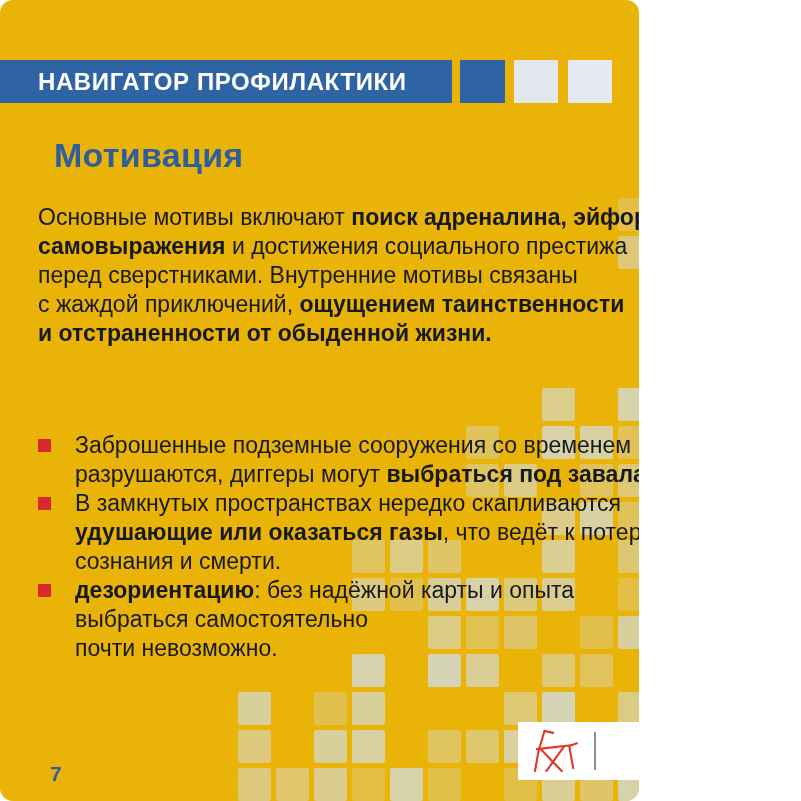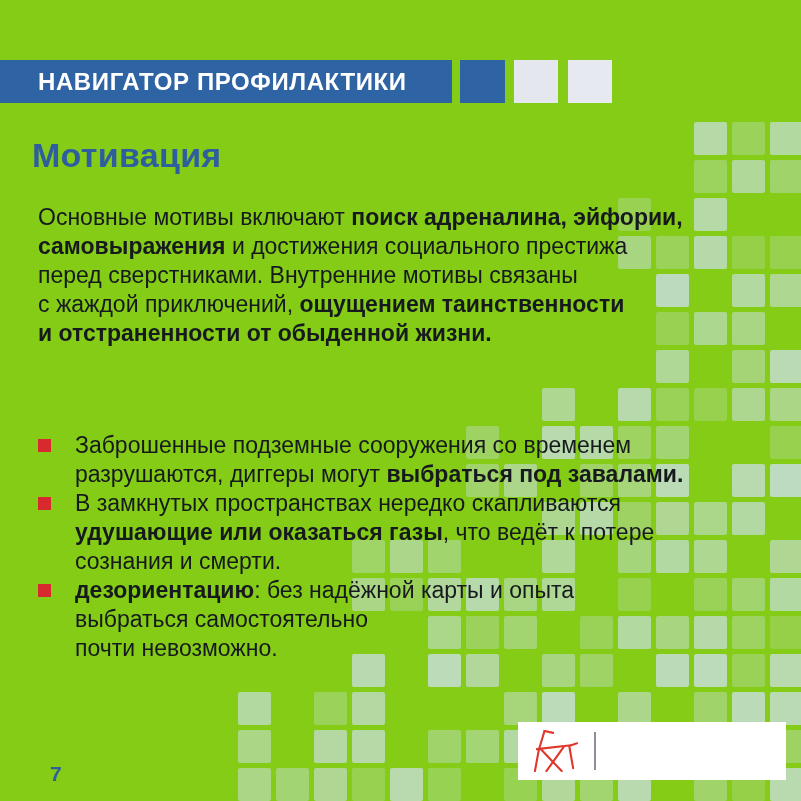--- a/index.html
+++ b/index.html
@@ -3,8 +3,8 @@
 <meta charset="utf-8">
 <style>
   html,body{margin:0;padding:0;background:#ffffff;}
-  .page{position:relative;width:801px;height:801px;background:#84cc16;overflow:hidden;
-        font-family:"Liberation Sans",sans-serif;}
+  .page{position:relative;width:639px;height:801px;background:#eab308;overflow:hidden;
+        font-family:"Liberation Sans",sans-serif;border-radius:13px;}
   .bg-pattern{position:absolute;inset:0;z-index:0;}
   .bg-cell{position:absolute;width:33px;height:33px;border-radius:2px;background:#cfe0f3;}
   .content{position:absolute;inset:0;z-index:1;}

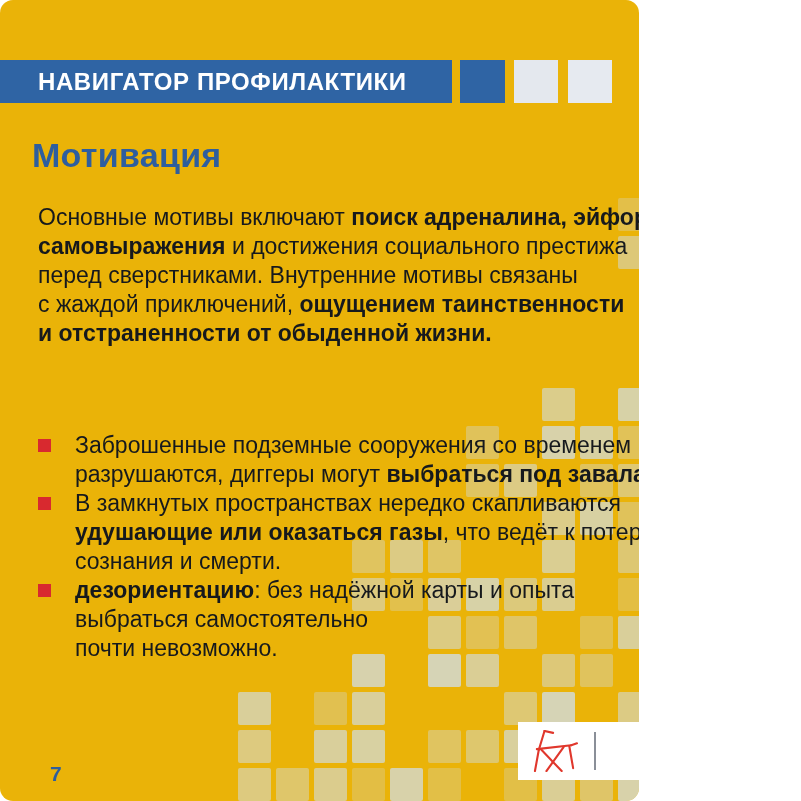--- a/index.html
+++ b/index.html
@@ -19,7 +19,7 @@
   .hsq-gray2{width:44px;background:#e6eaf0;margin-left:10px;}
 
   
-  .h-blue{position:absolute;left:32px;margin:0;color:#2e5e9e;font-size:34px;font-weight:700;letter-spacing:0.3px;}
+  .h-blue{position:absolute;left:54px;margin:0;color:#2e5e9e;font-size:34px;font-weight:700;letter-spacing:0.3px;}
   .h-motivation{top:136px;}
   .h-danger{top:368px;}
 

